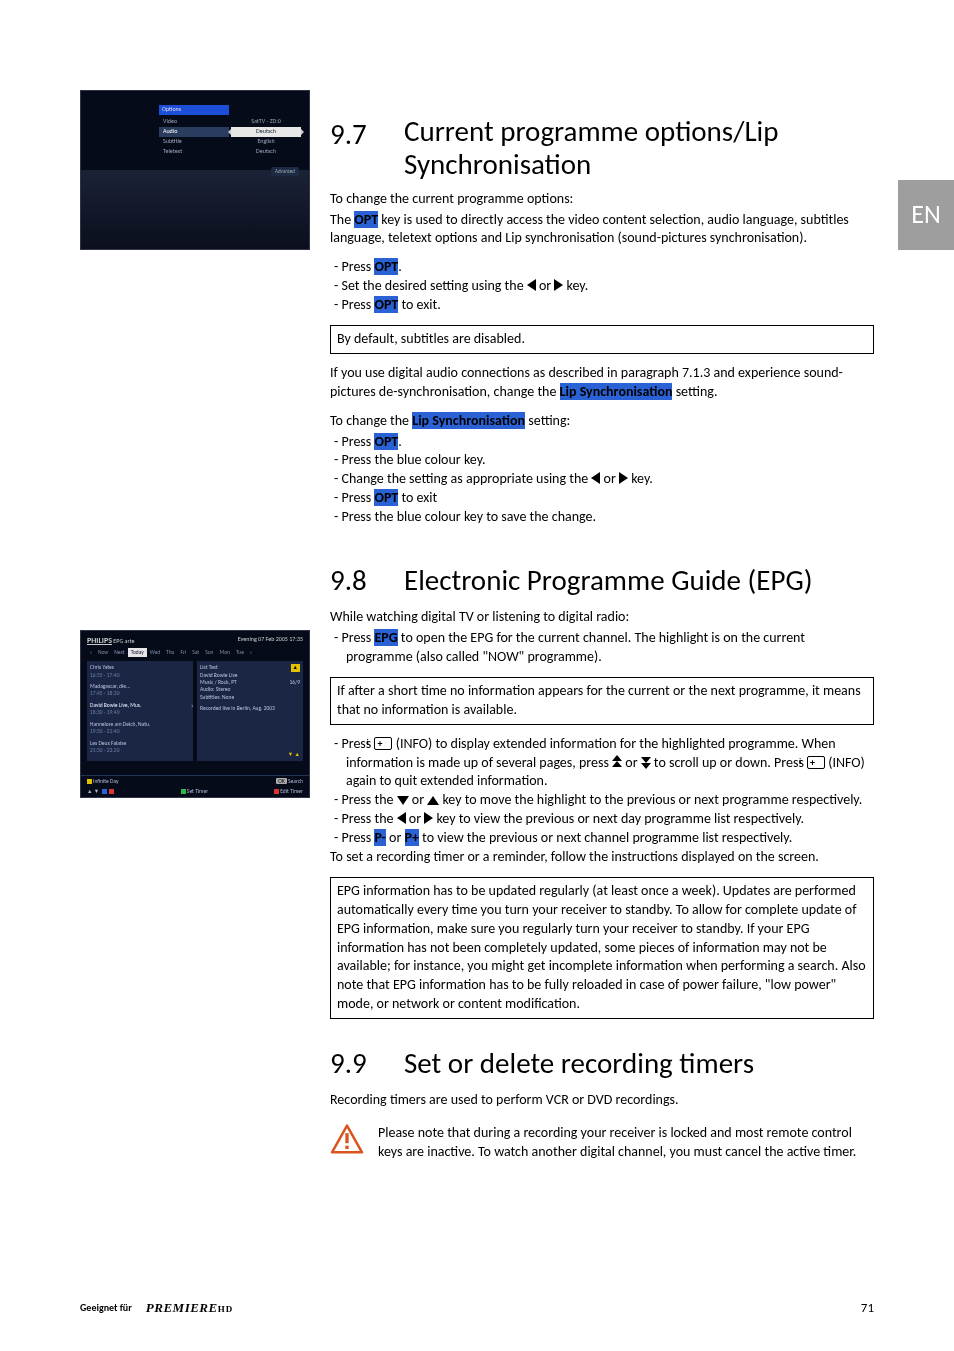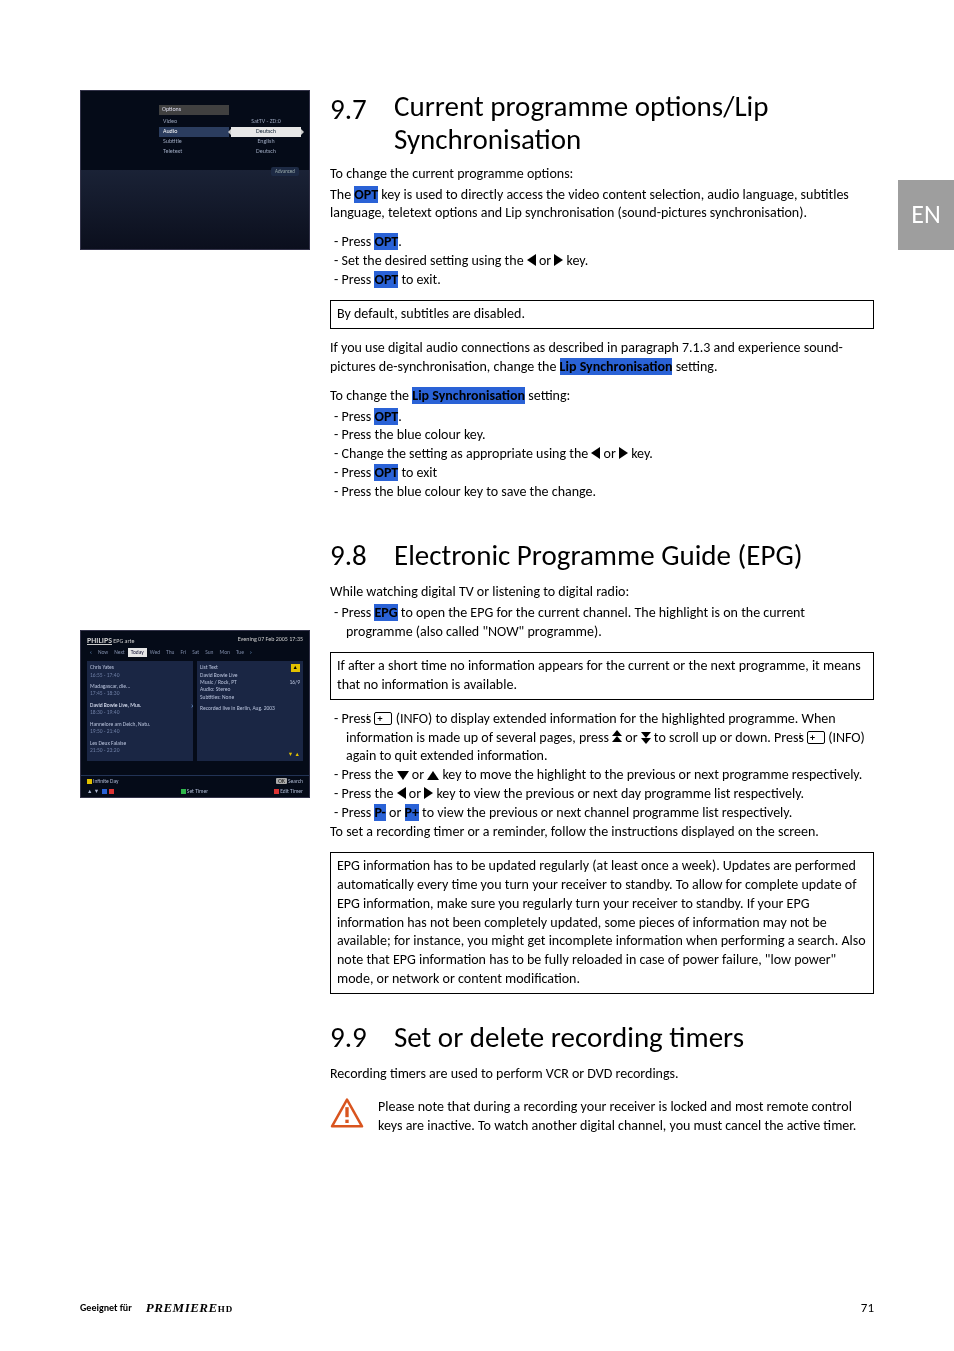--- a/index.html
+++ b/index.html
@@ -50,7 +50,7 @@
   }
   .ss1-bar {
     position: absolute; left: 78px; top: 14px; width: 70px; height: 10px;
-    background: #404040; color: #dde; font-size: 6px; padding-left: 3px;
+    background: #1d4ed8; color: #dde; font-size: 6px; padding-left: 3px;
   }
   .ss1-menu {
     position: absolute; left: 78px; top: 26px; width: 70px;

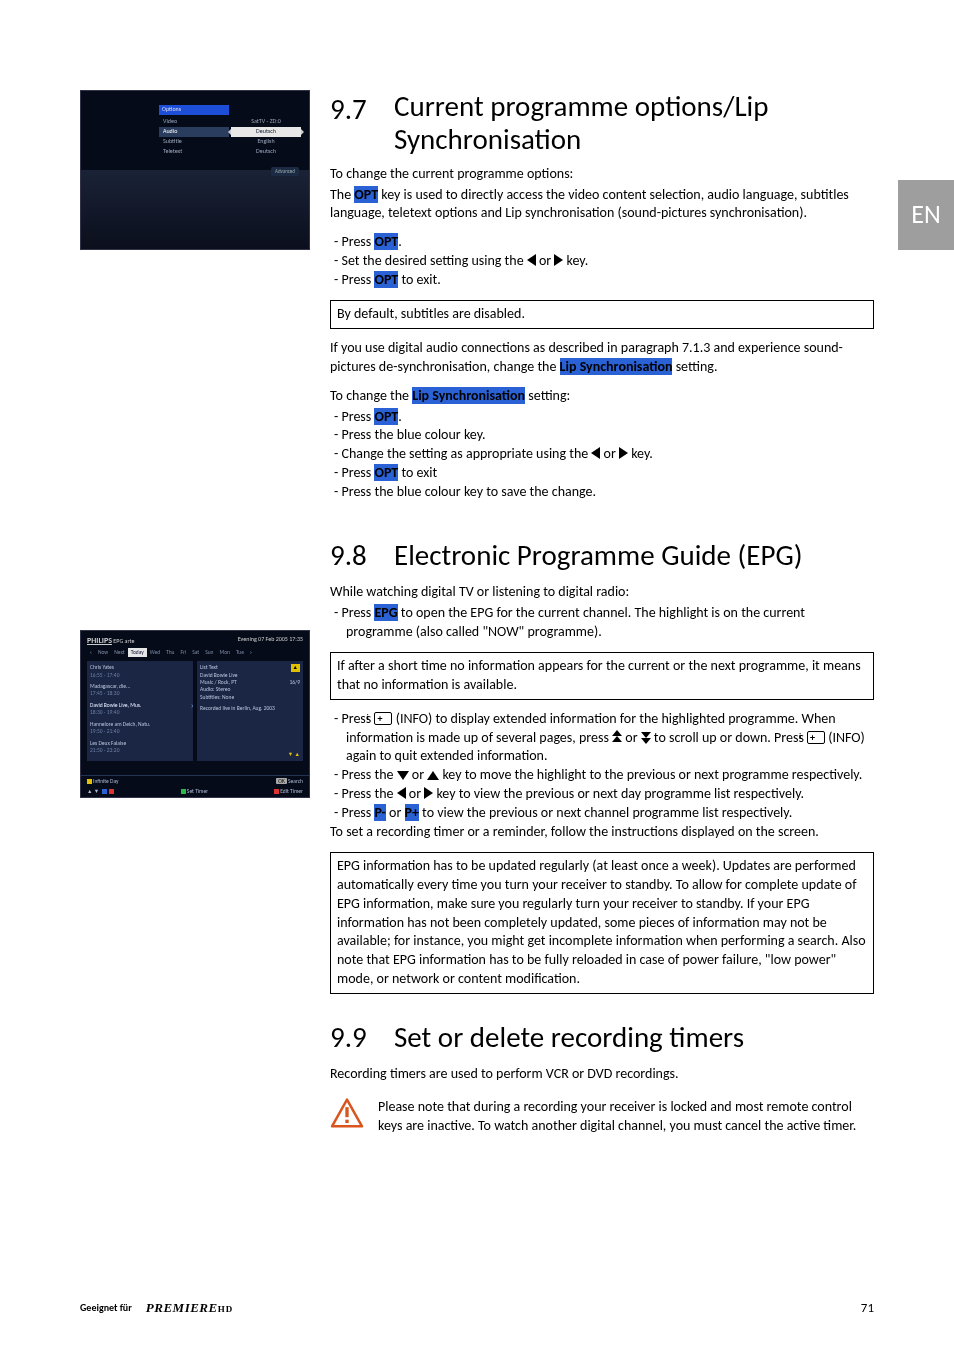--- a/index.html
+++ b/index.html
@@ -111,7 +111,8 @@
     font-size: 29px;
     margin-bottom: 8px;
     display: flex;
-    gap: 18px;
+    gap: 28px;
+    margin-top: 25px;
   }
   h1 .num { min-width: 46px; }
   h1 .ttl { display: block; }

